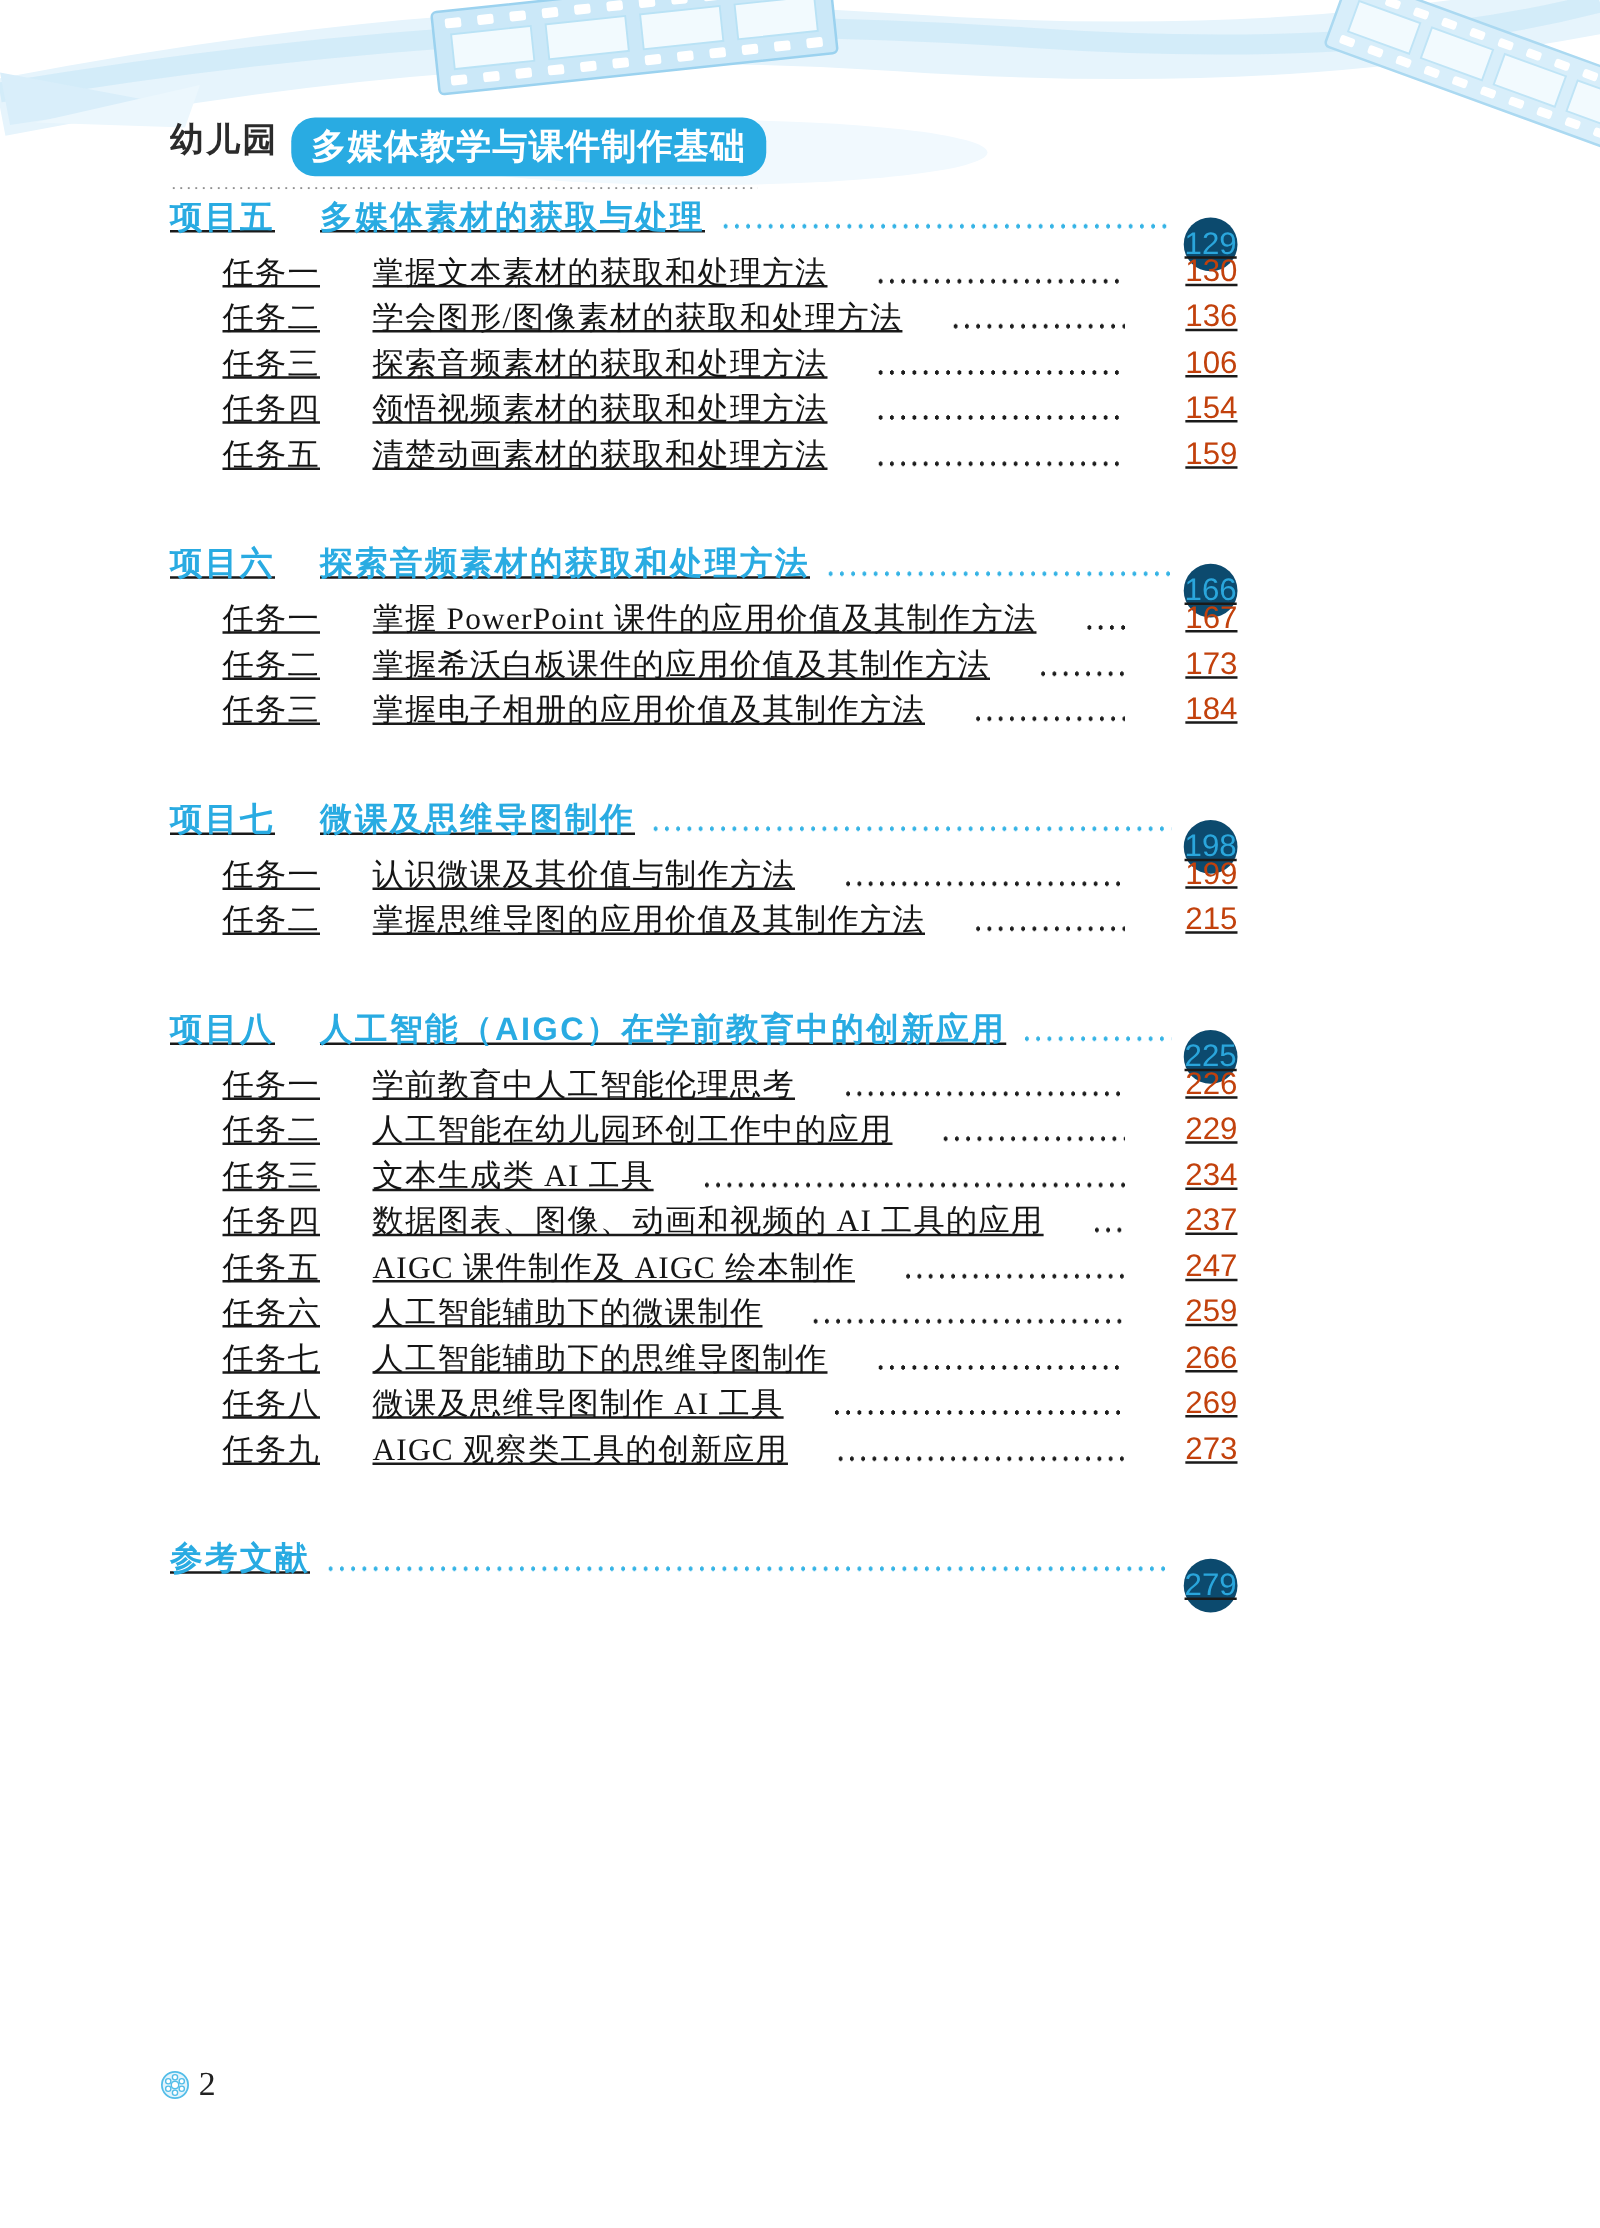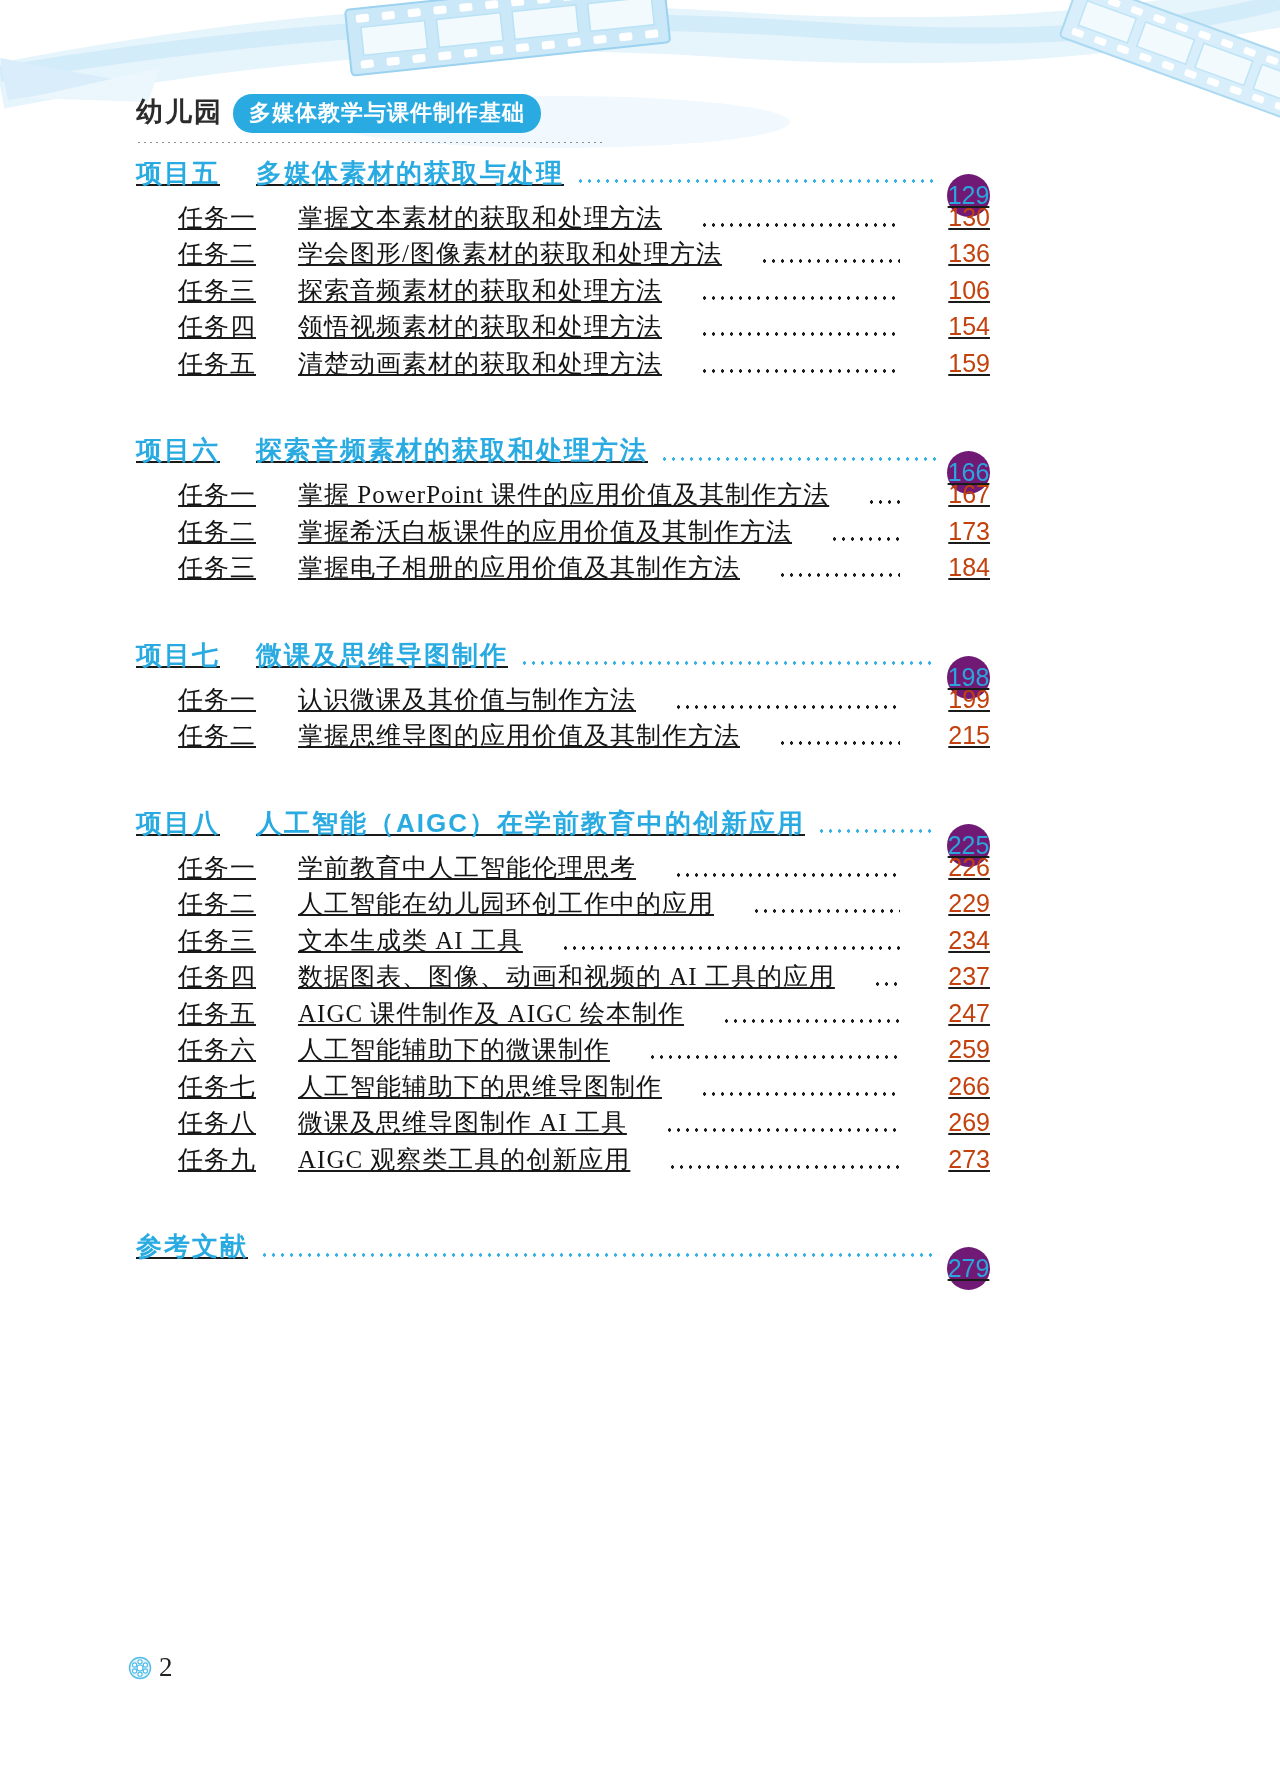--- a/index.html
+++ b/index.html
@@ -18,7 +18,7 @@
   }
   .header-badge {
     background:#29abe2; color:#ffffff; font-family:Liberation Mono, monospace;
-    font-weight:bold; font-size:22px; padding:4px 16px 5px; border-radius:19px; letter-spacing:1px;
+    font-weight:bold; font-size:28px; padding:4px 16px 5px; border-radius:19px; letter-spacing:1px;
   }
   .header-dots {
     margin-top:8px; height:3px; width:470px;

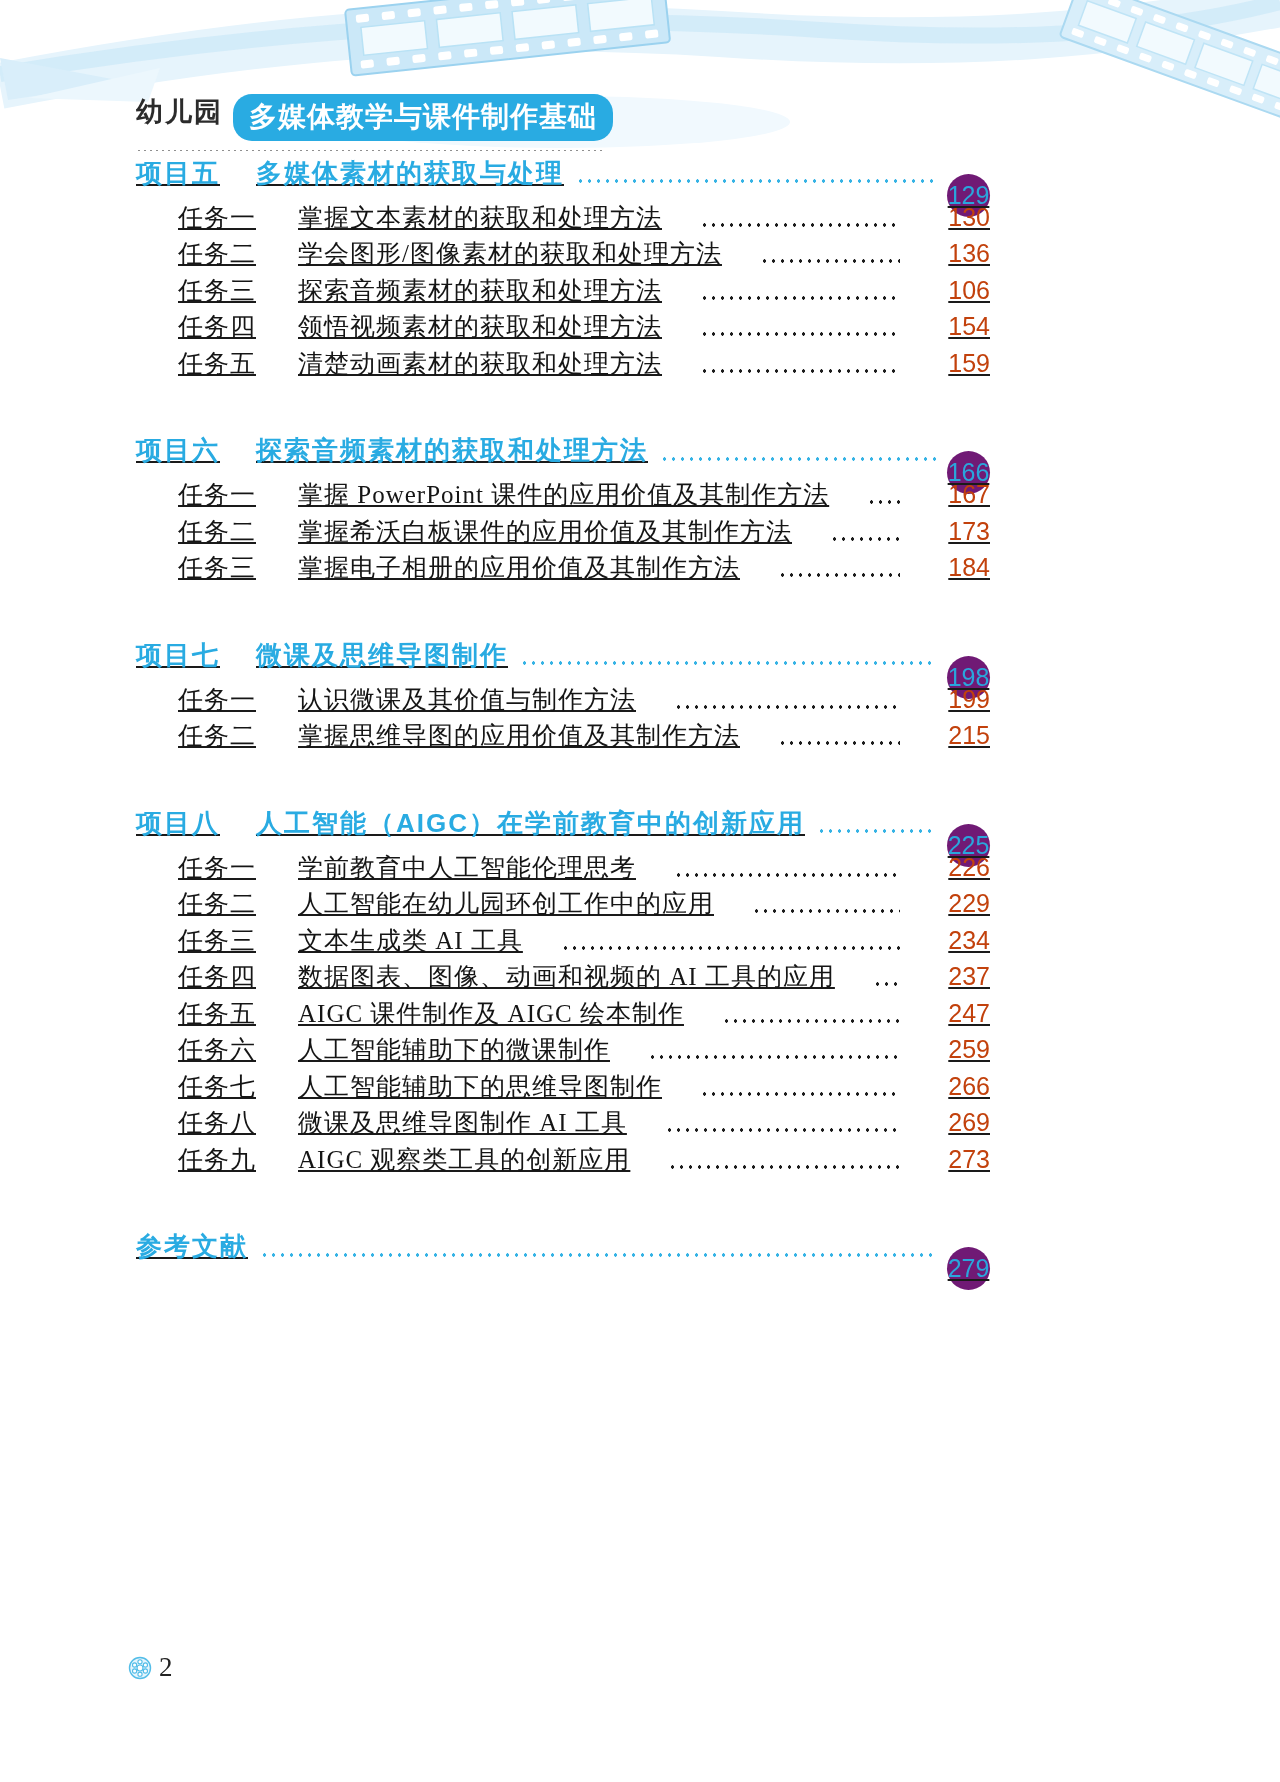--- a/index.html
+++ b/index.html
@@ -54,7 +54,7 @@
 
   .page-bubble {
     flex:none; width:43px; height:43px; border-radius:50%;
-    background:#701a75; color:#2aa6dc;
+    background:#0c4a6e; color:#2aa6dc;
     font-family:"Liberation Sans","DejaVu Sans",sans-serif; font-size:25px;
     display:flex; align-items:center; justify-content:center;margin-top:44px;
   }

